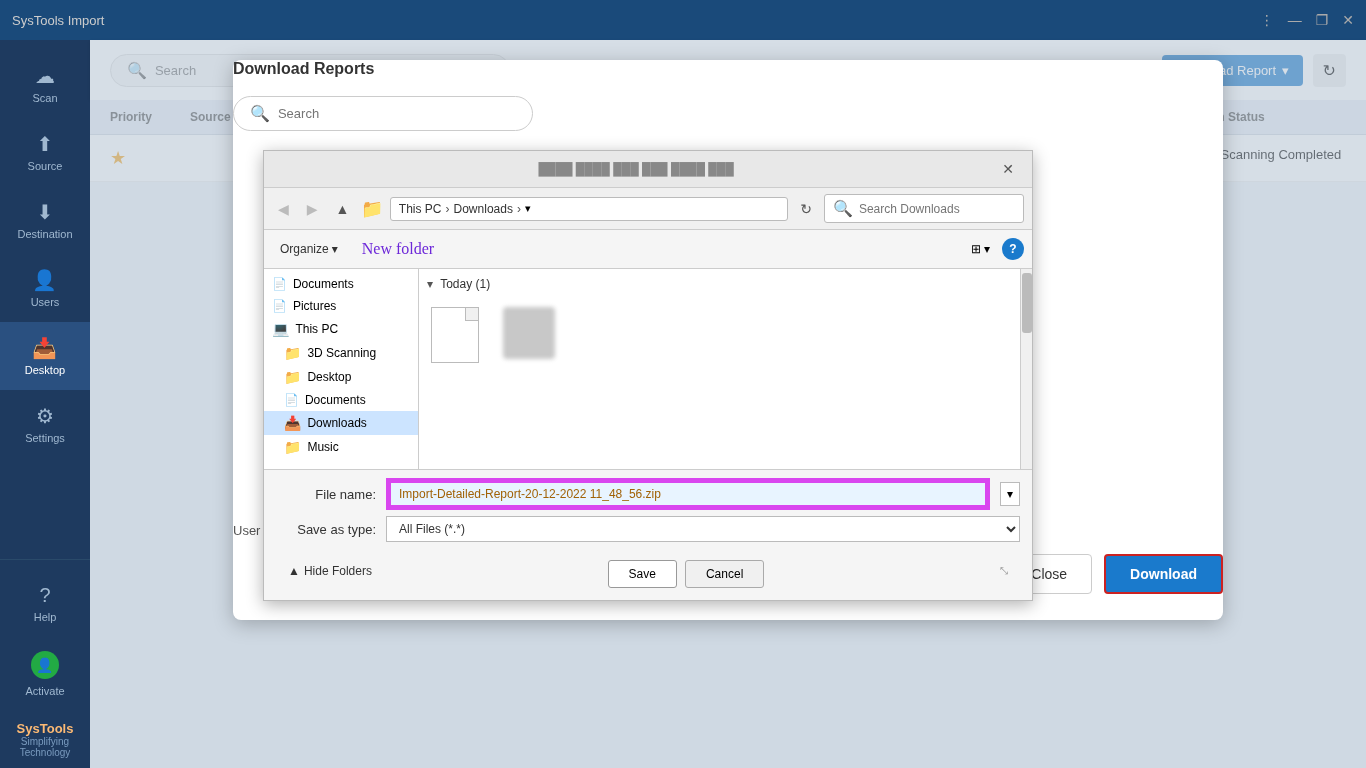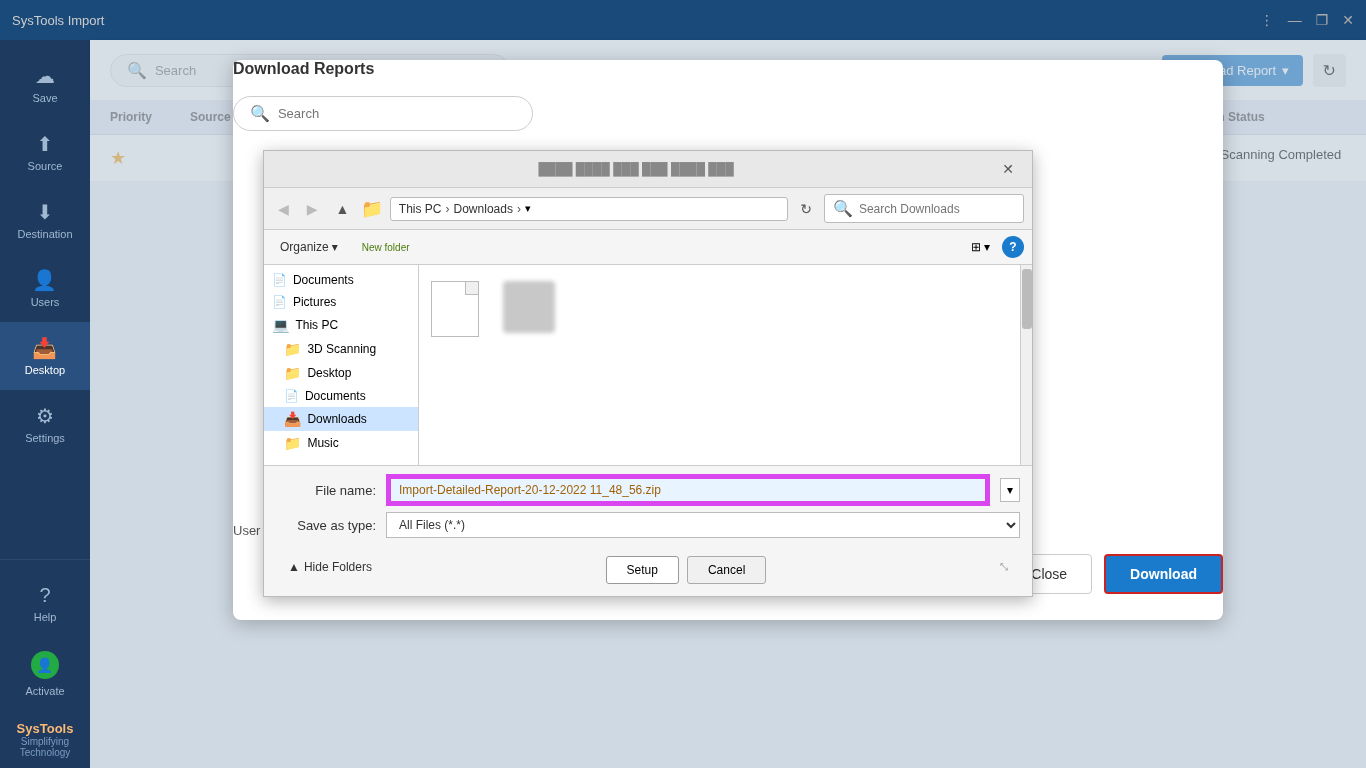--- a/index.html
+++ b/index.html
@@ -538,7 +538,7 @@
   <div class="sidebar">
     <div class="sidebar-item">
       <span class="icon">☁</span>
-      <span>Save</span>
+      <span>Scan</span>
     </div>
     <div class="sidebar-item">
       <span class="icon">⬆</span>

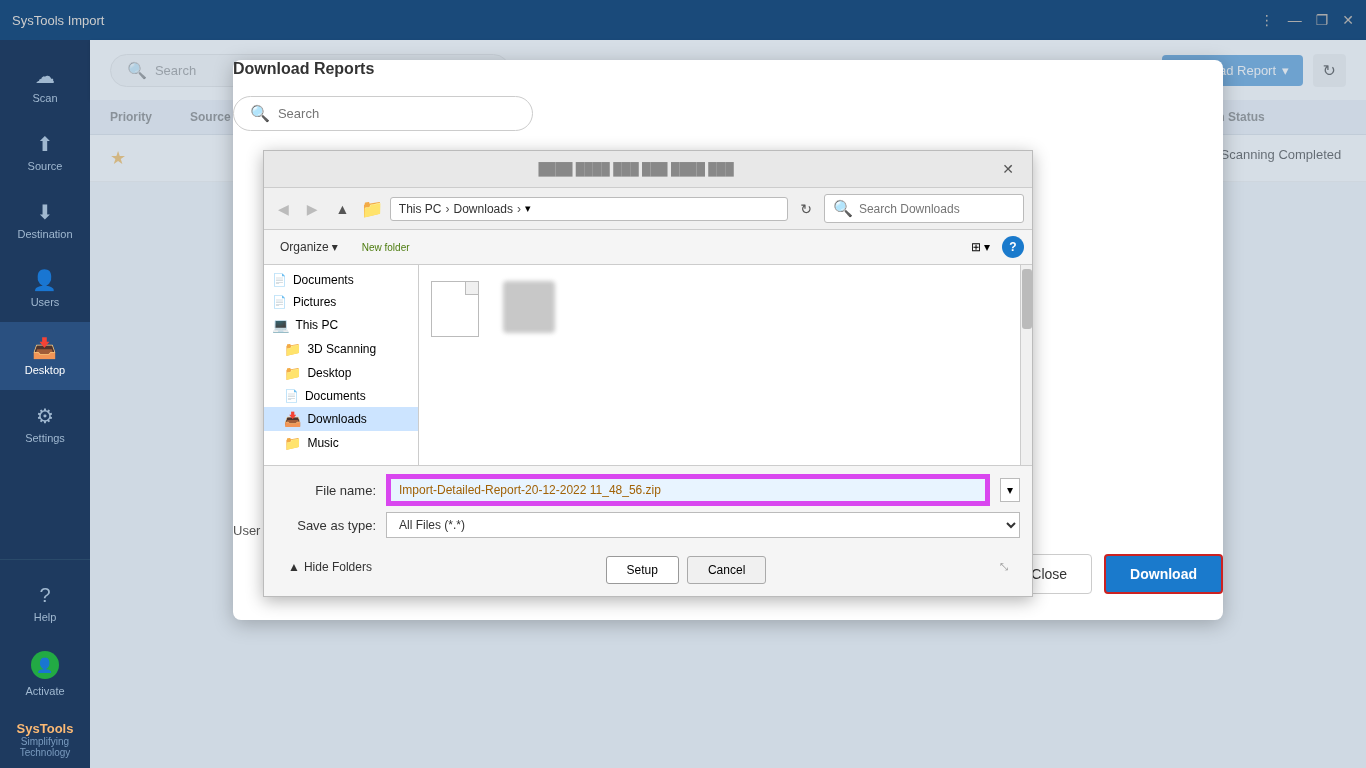--- a/index.html
+++ b/index.html
@@ -297,10 +297,11 @@
     .new-folder-btn {
       background: none;
       border: none;
-      font-size: 10px;
-      cursor: pointer;
-      color: #4d7c0f;
+      font-size: 16px;
+      cursor: pointer;
+      color: #6d28d9;
       padding: 4px 8px;
+      font-family: Liberation Serif, serif;
     }
     .view-btn {
       background: none;

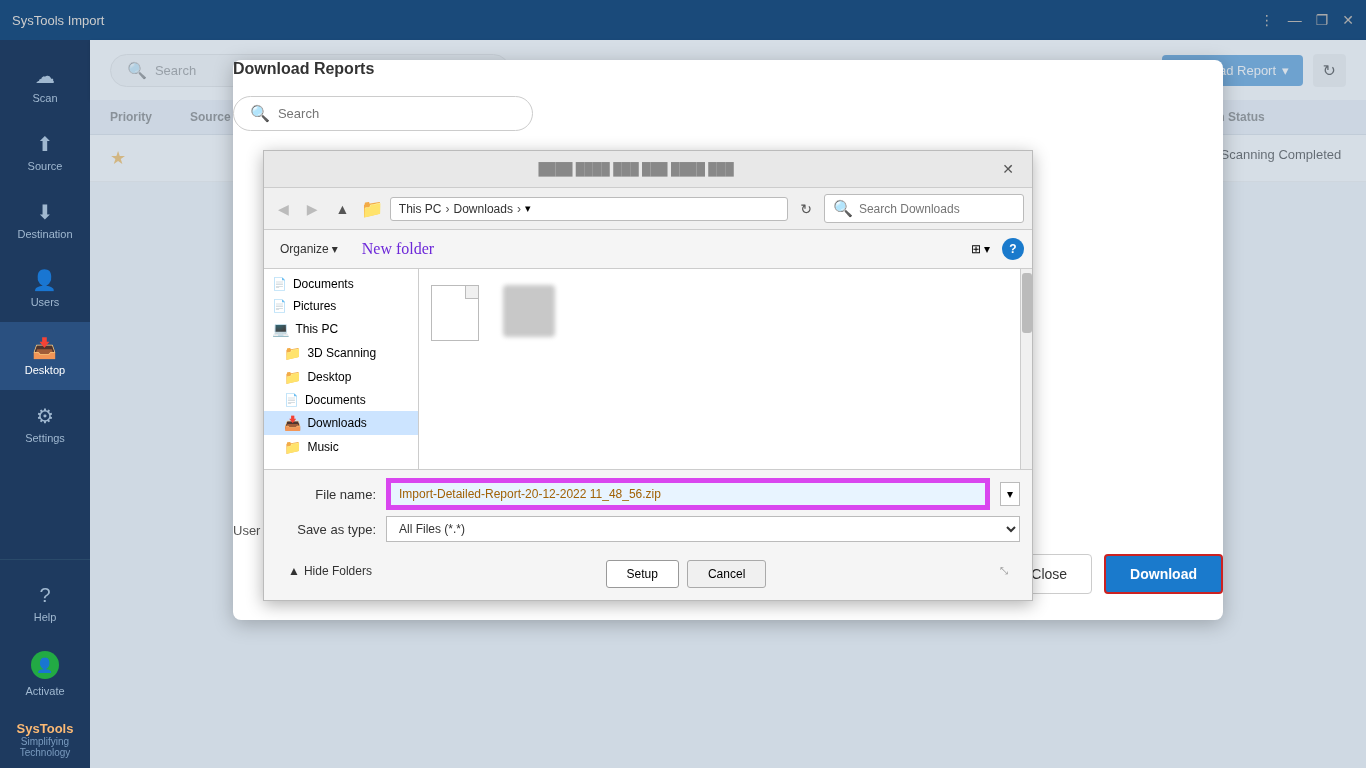--- a/index.html
+++ b/index.html
@@ -705,6 +705,10 @@
             </div>
 
             <div class="file-content-area">
+              <div class="today-section">
+                <span class="expand">▾</span>
+                <span>Today (1)</span>
+              </div>
               <div class="file-items">
                 <div class="file-item">
                   <div class="file-icon"></div>

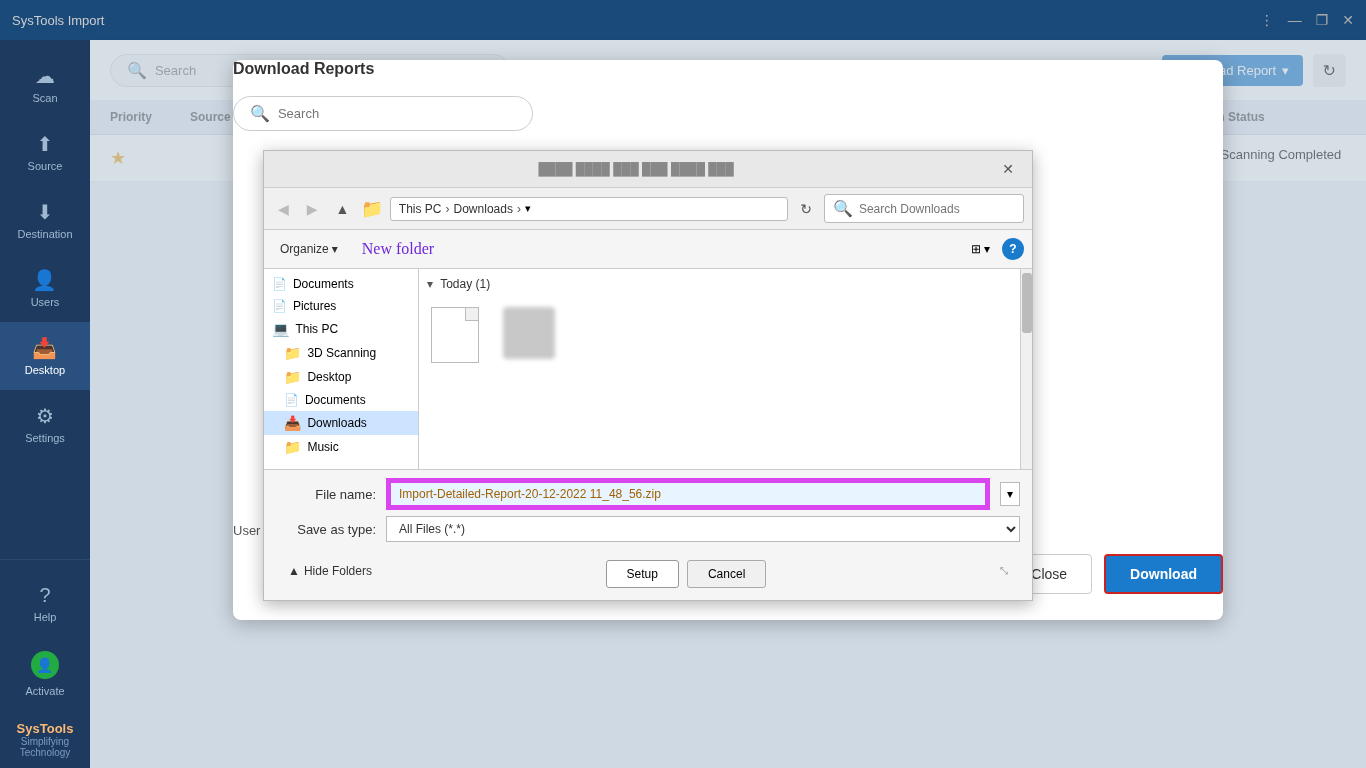--- a/index.html
+++ b/index.html
@@ -744,7 +744,7 @@
                 <span>Hide Folders</span>
               </div>
               <div class="footer-actions">
-                <button class="btn btn-save">Setup</button>
+                <button class="btn btn-save">Save</button>
                 <button class="btn">Cancel</button>
               </div>
               <span class="resize-handle">⤡</span>

